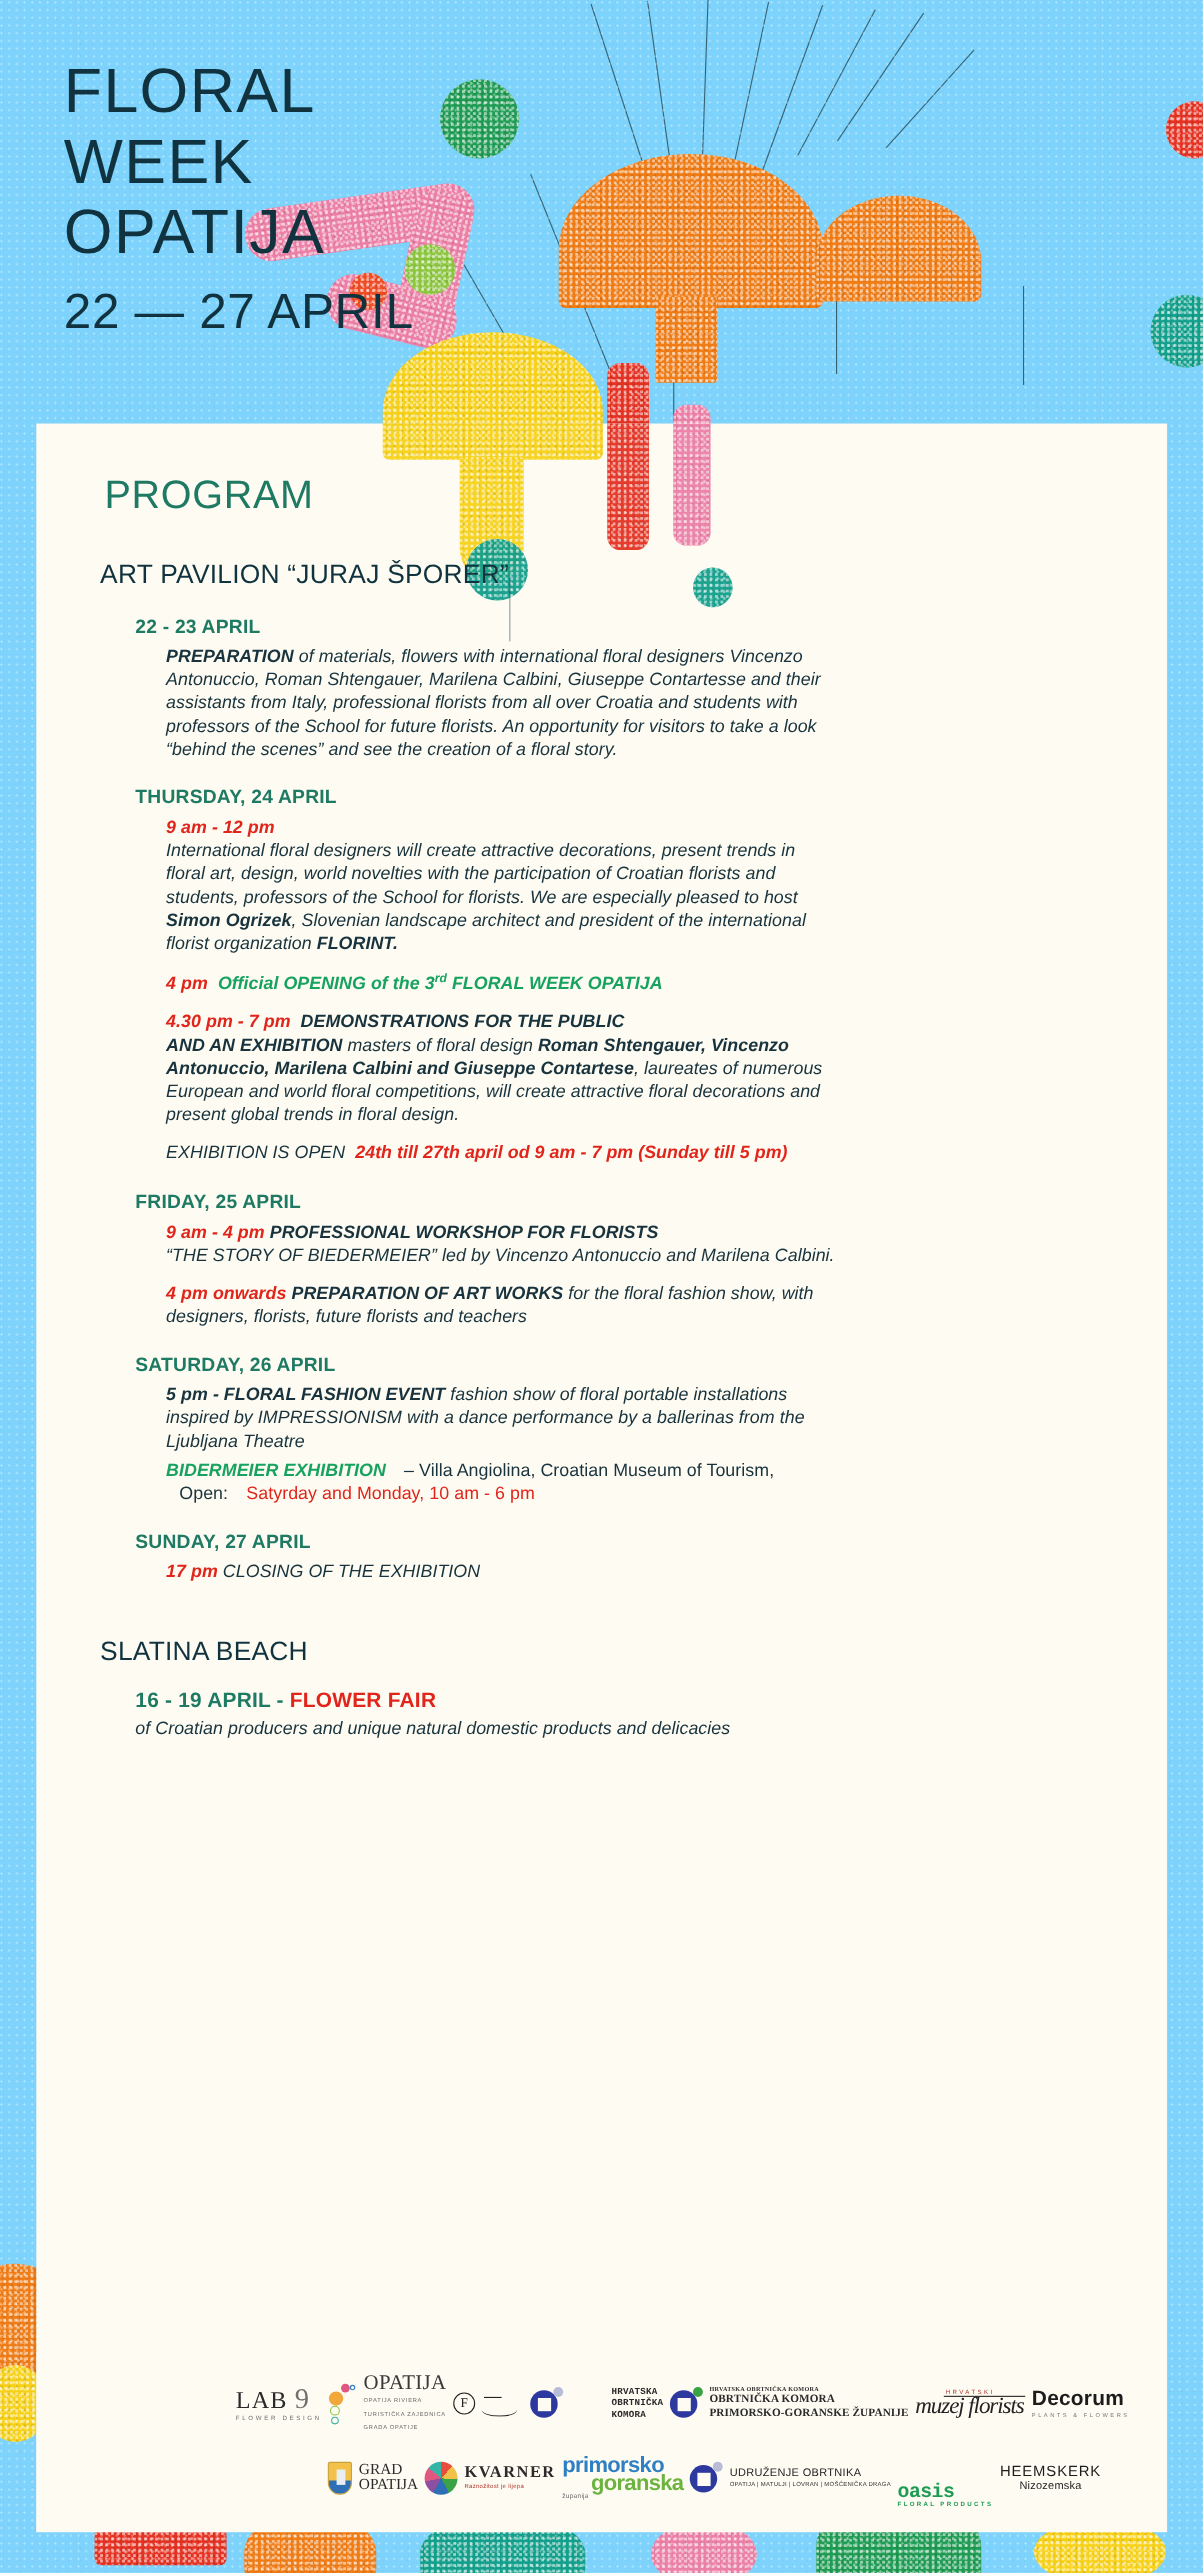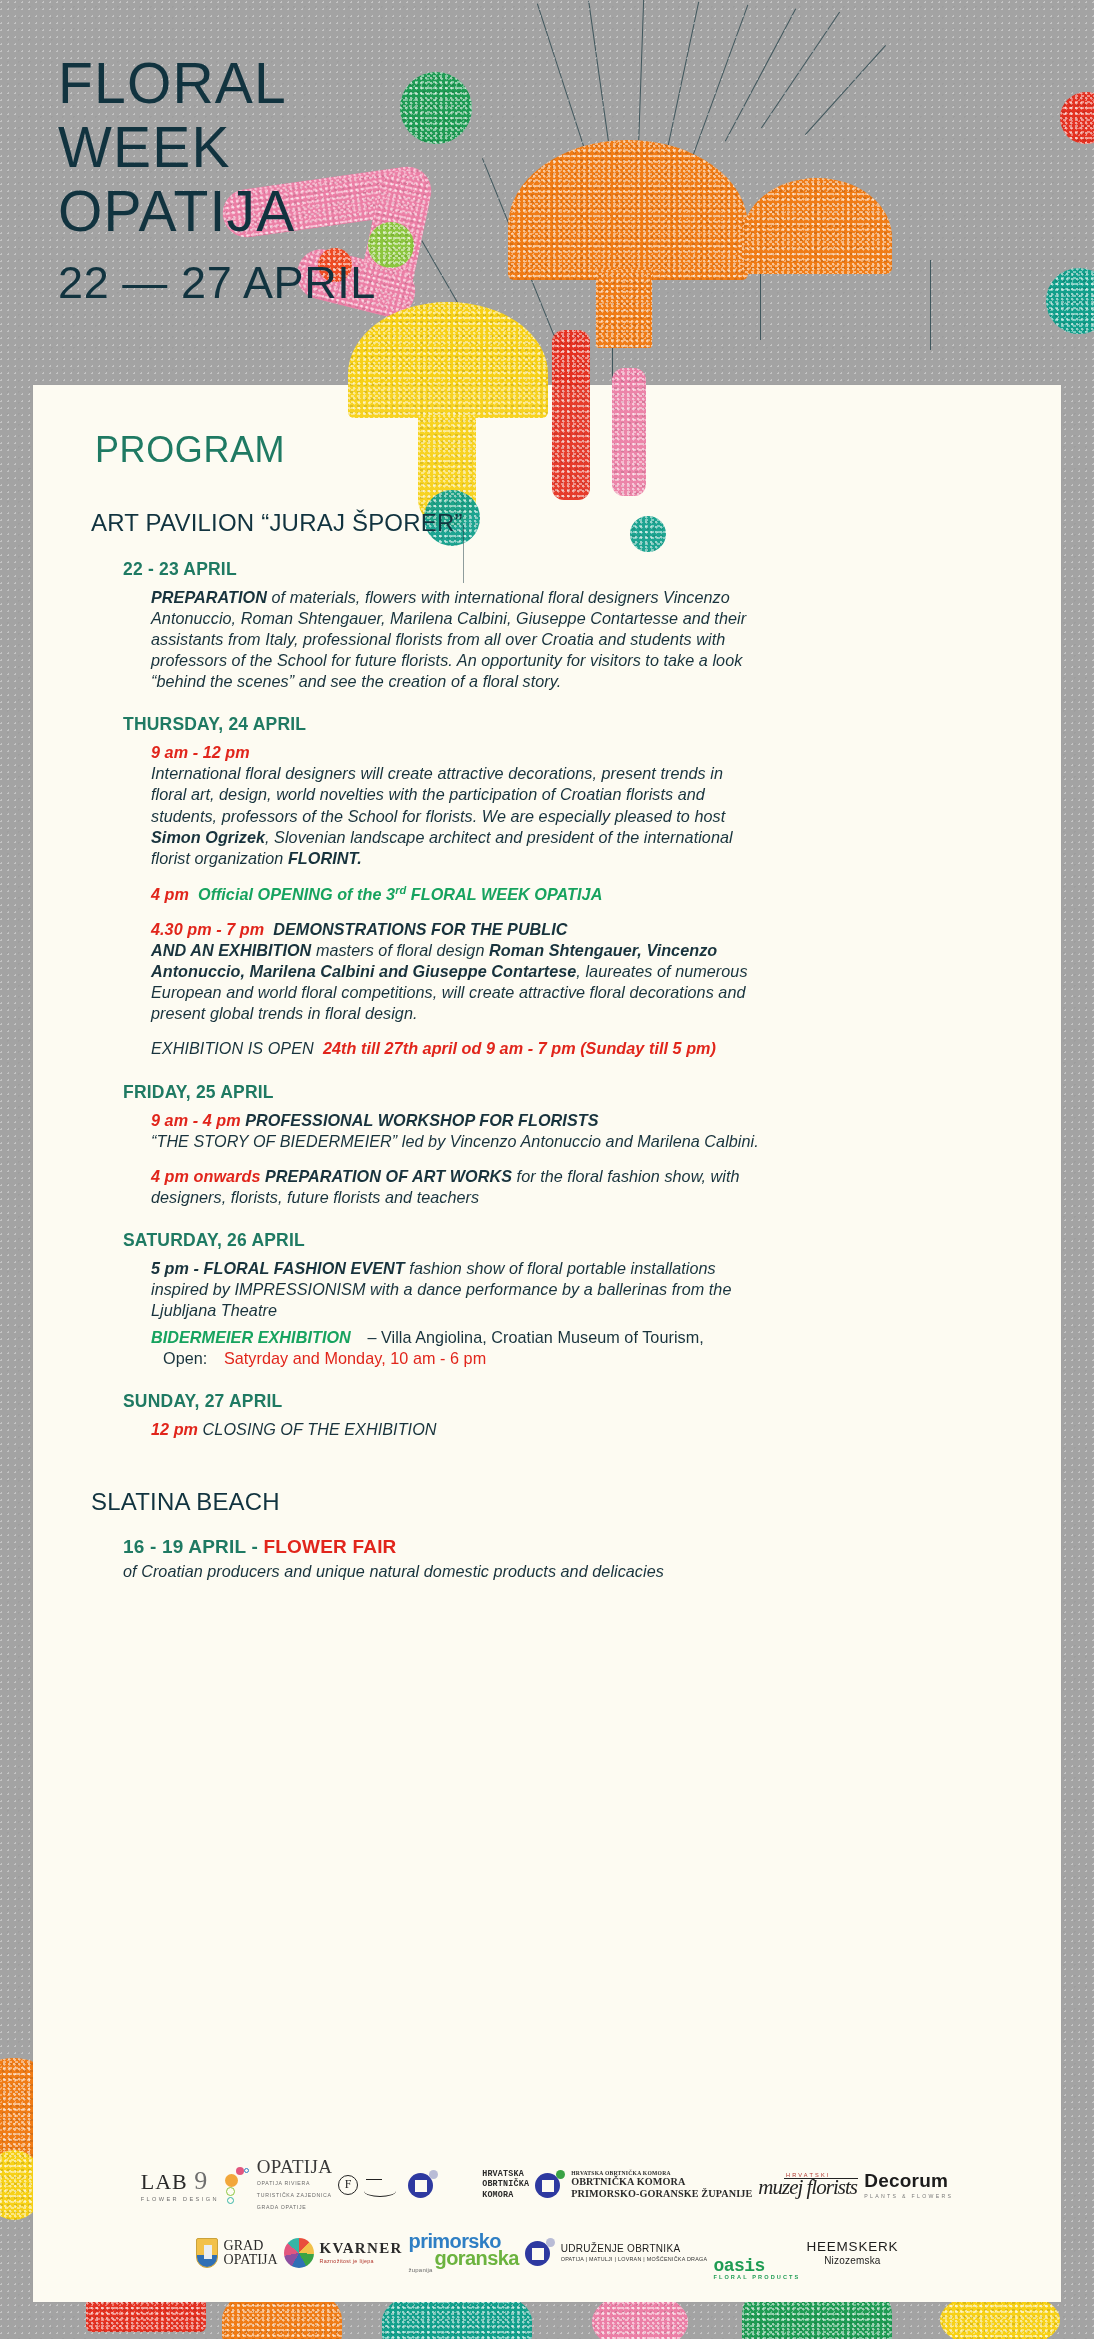--- a/index.html
+++ b/index.html
@@ -17,7 +17,7 @@
   
   #poster {
     position: absolute; inset: 0;
-    background: #a3a3a3;
+    background: #7dd3fc;
     overflow: hidden;
   }
   #poster::after {

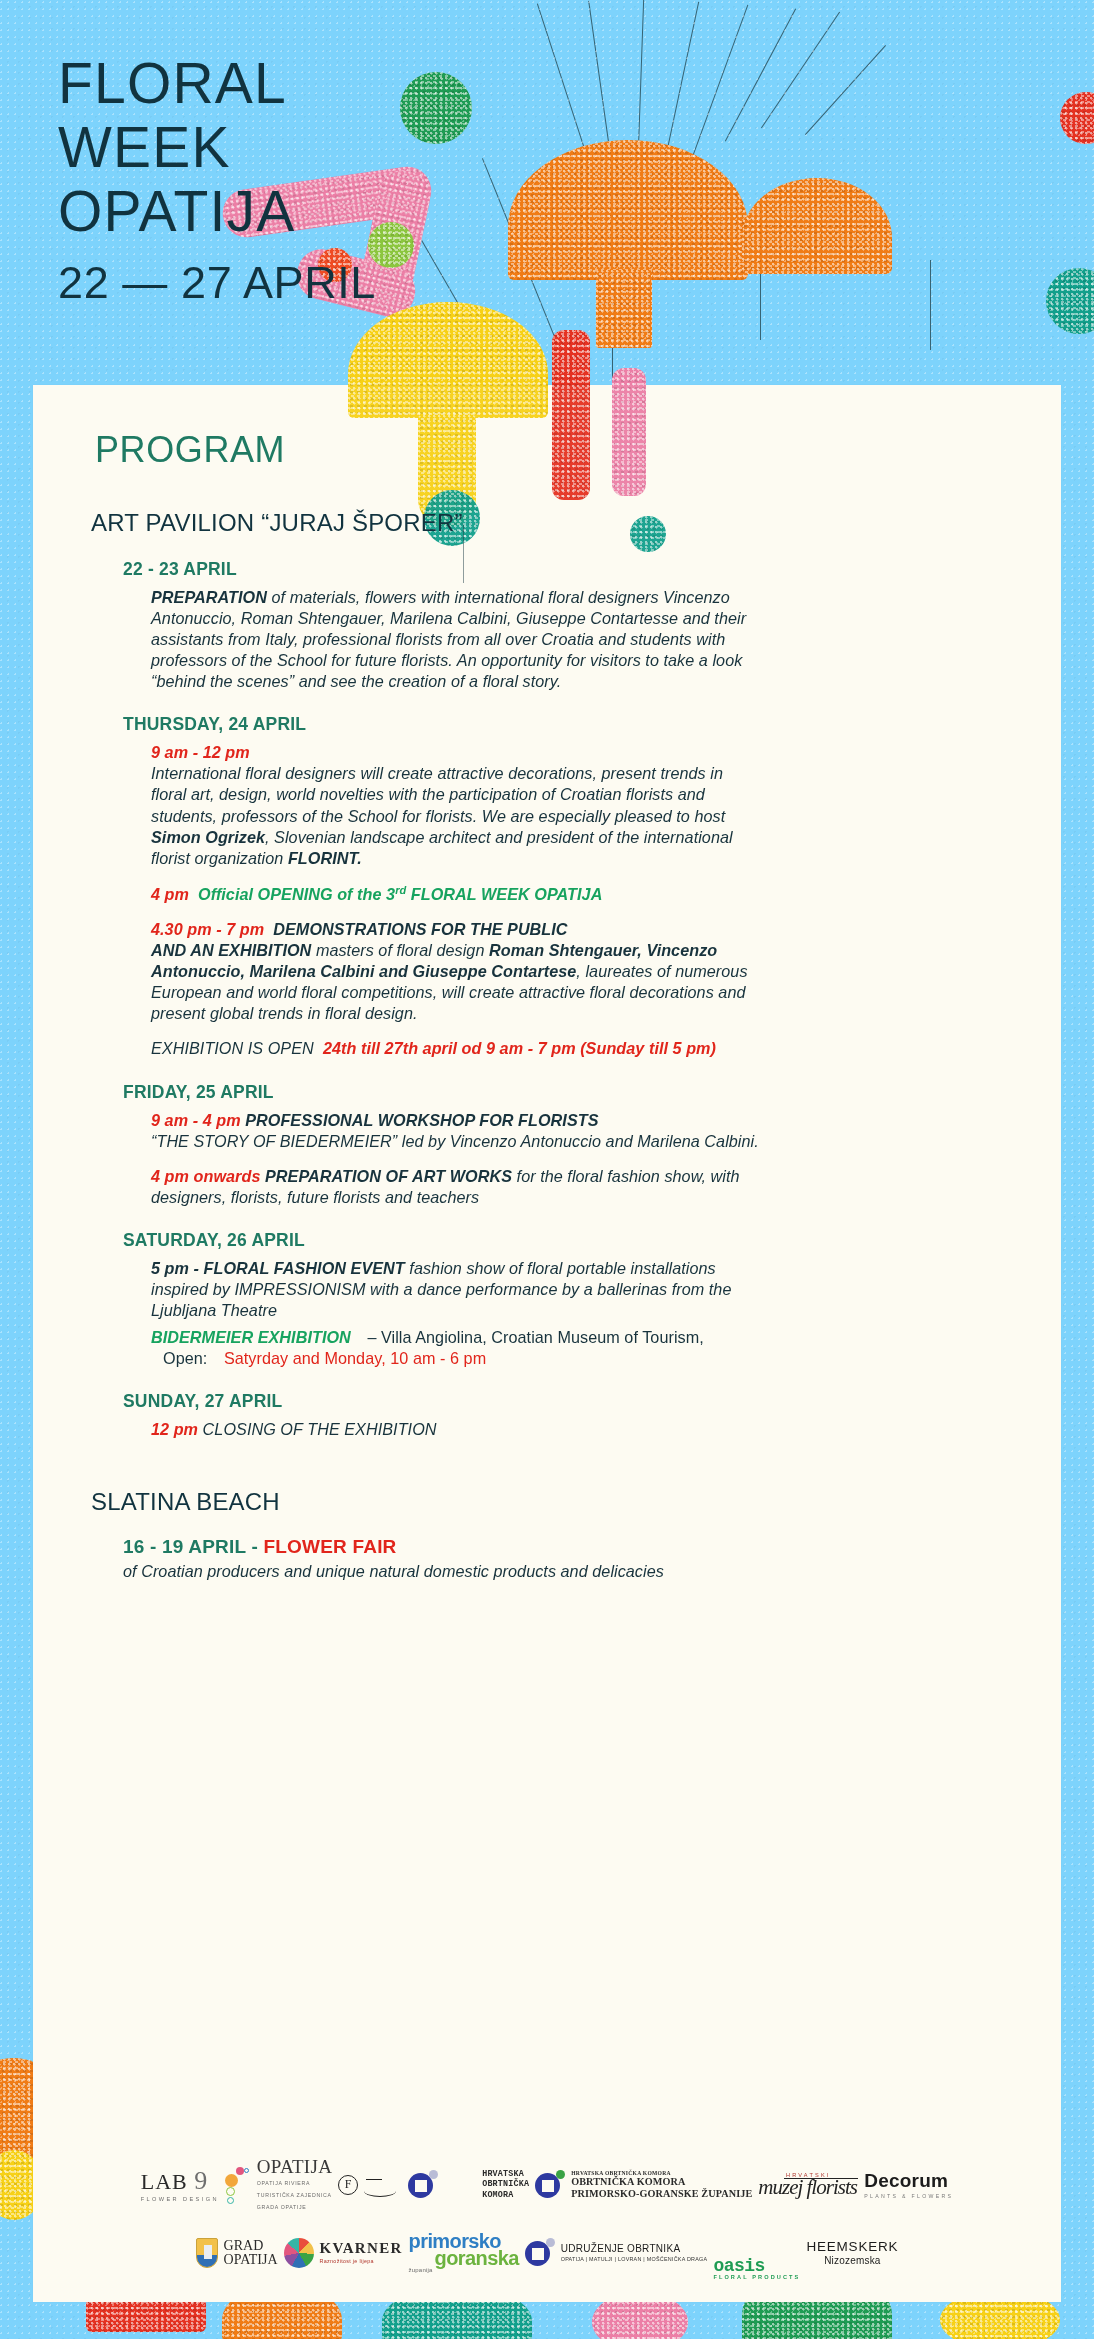--- a/index.html
+++ b/index.html
@@ -365,7 +365,7 @@
 
       <div class="day">SUNDAY, 27 APRIL</div>
       <div class="block">
-        <p class="body"><span class="red-b">12 pm</span> <span>CLOSING OF THE EXHIBITION</span></p>
+        <p class="body"><span class="red-b">17 pm</span> <span>CLOSING OF THE EXHIBITION</span></p>
       </div>
 
       <h2 class="venue second">SLATINA BEACH</h2>

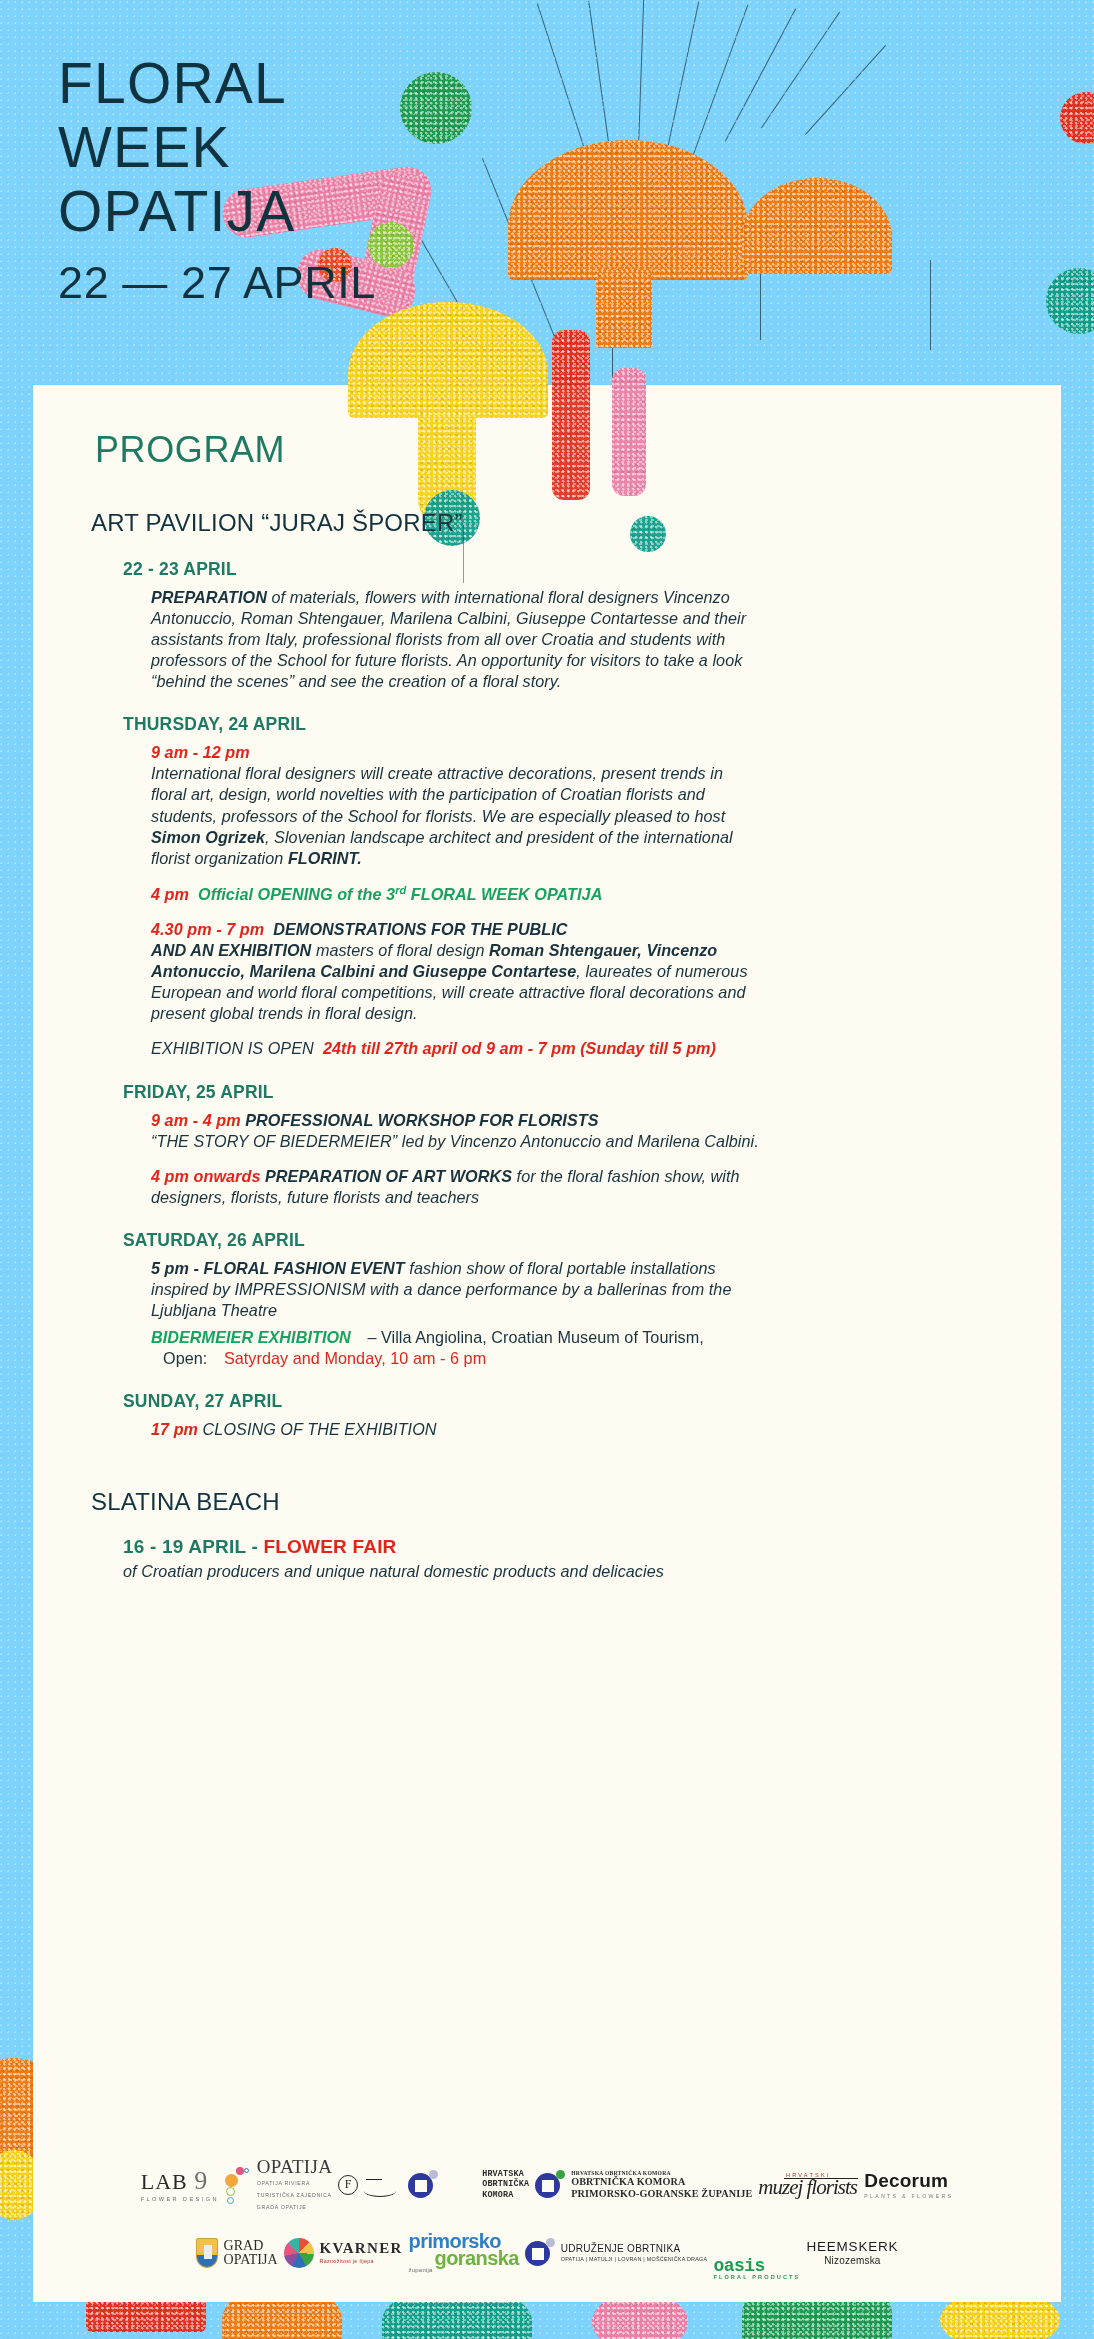--- a/index.html
+++ b/index.html
@@ -121,7 +121,7 @@
     background: #fdfbf2; z-index: 4;
   }
   .sp-row {
-    display: flex; align-items: center; justify-content: center;
+    display: flex; align-items: center; justify-content: flex-end;
     margin-bottom: 14px; gap: 6px;
   }
   .sp { display: flex; align-items: center; gap: 6px; }

